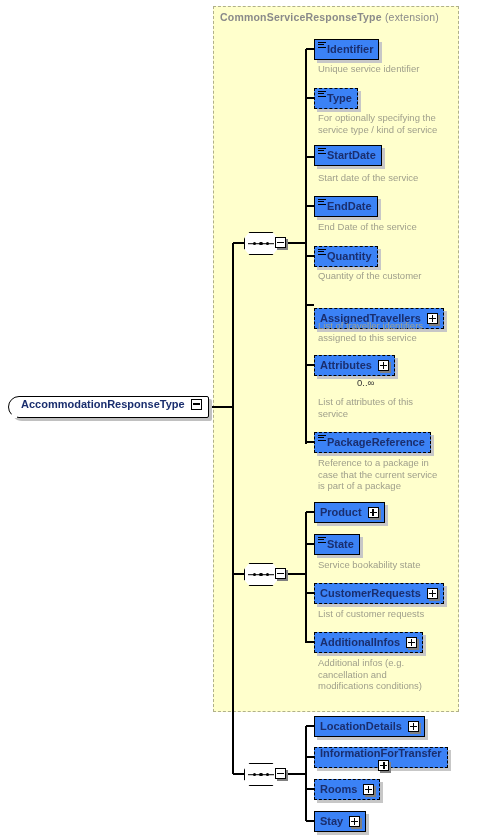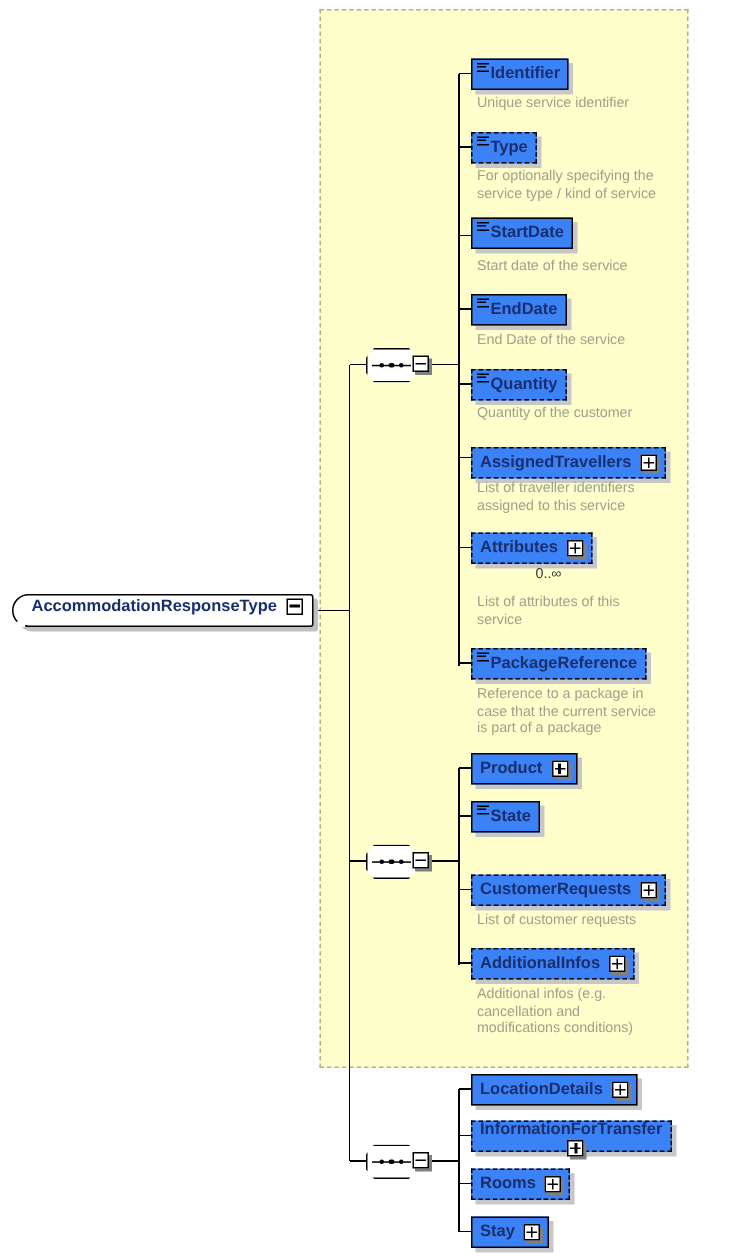--- a/index.html
+++ b/index.html
@@ -155,6 +155,10 @@
 
   <div class="group-box" style="left:213px; top:6px; width:246px; height:706px;"></div>
 
+  <div class="group-title" style="left:220px; top:11px;">
+    <b>CommonServiceResponseType</b>
+    <span>(extension)</span>
+  </div>
 
   <svg id="wires" width="502" height="840">
     <g stroke="#000" stroke-width="1.3" fill="none" shape-rendering="crispEdges">

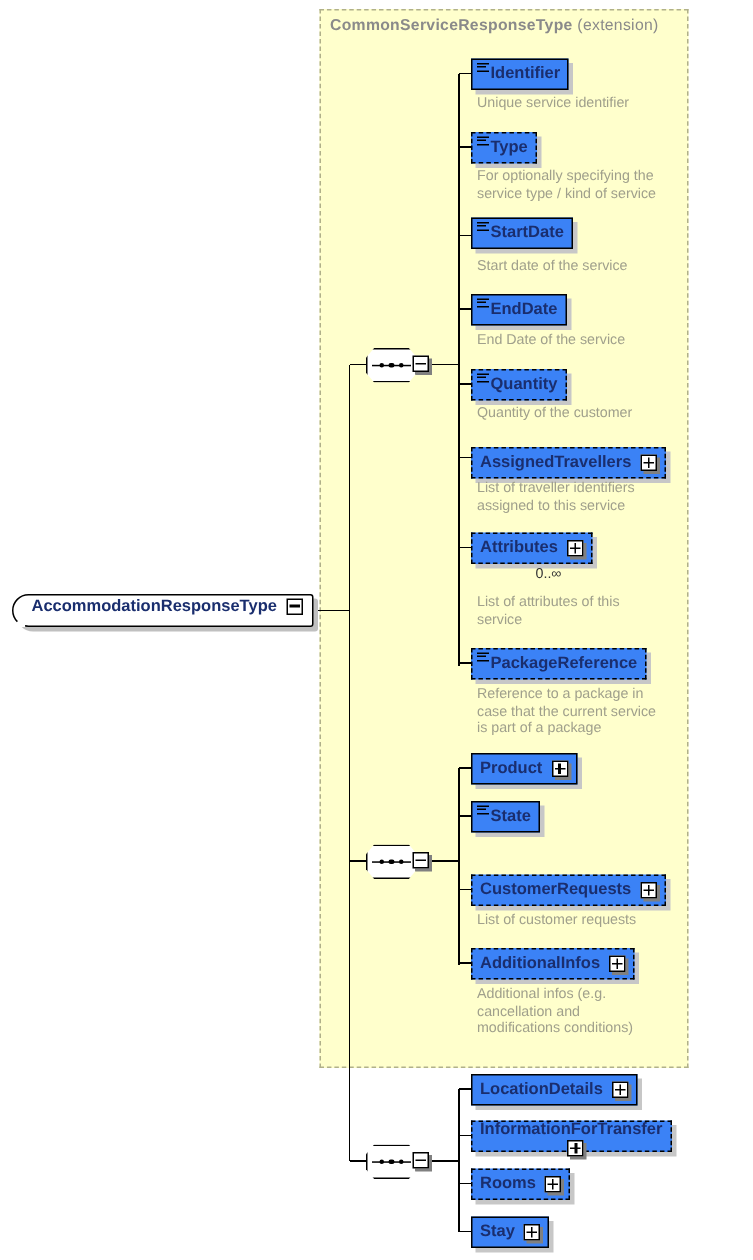--- a/index.html
+++ b/index.html
@@ -294,7 +294,7 @@
   </div>
   <div class="desc" style="left:318px; top:270px; width:150px;">Quantity of the customer</div>
 
-  <div class="node opt" style="left:314px; top:298px;text-align:center;">
+  <div class="node opt" style="left:314px; top:308px;text-align:center;">
     <span class="node-label">AssignedTravellers</span>
     <span class="pm-box plus"></span>
   </div>

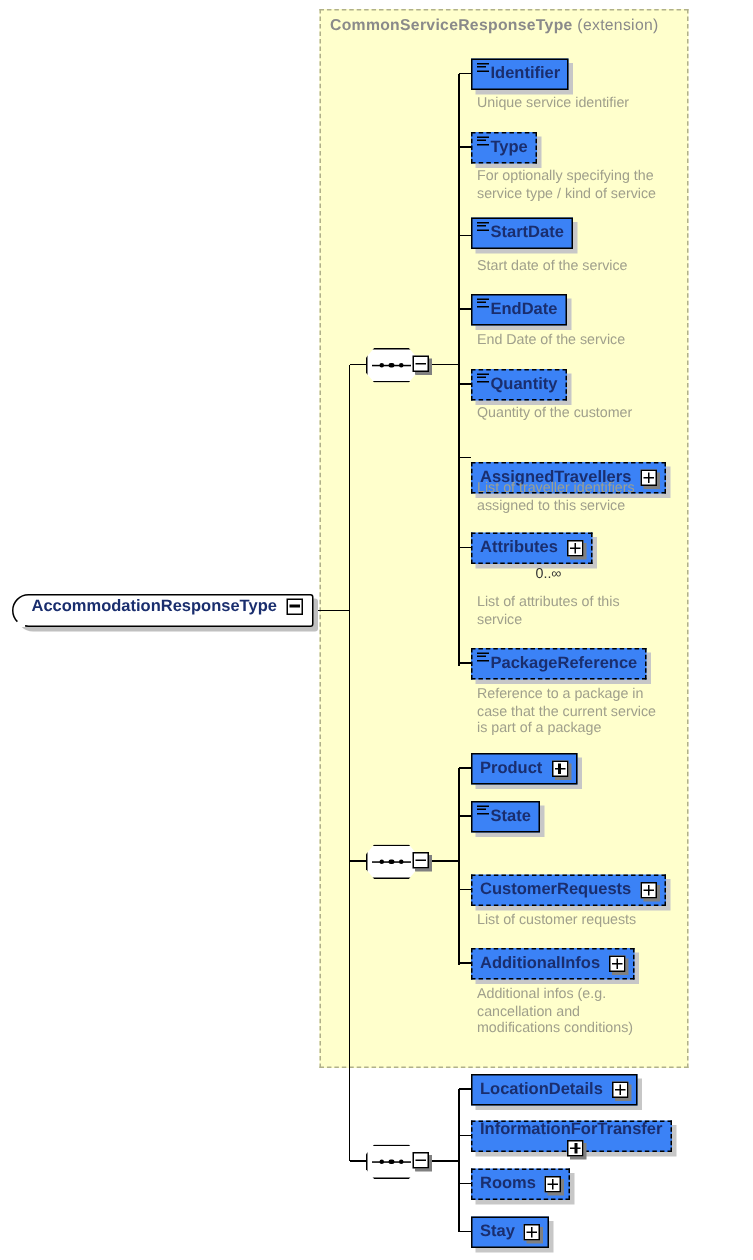--- a/index.html
+++ b/index.html
@@ -334,6 +334,7 @@
       </span>
     <span class="node-label">State</span>
   </div>
+  <div class="desc" style="left:318px; top:559px; width:160px;">Service bookability state</div>
 
   <div class="node opt" style="left:314px; top:583px;">
     <span class="node-label">CustomerRequests</span>

